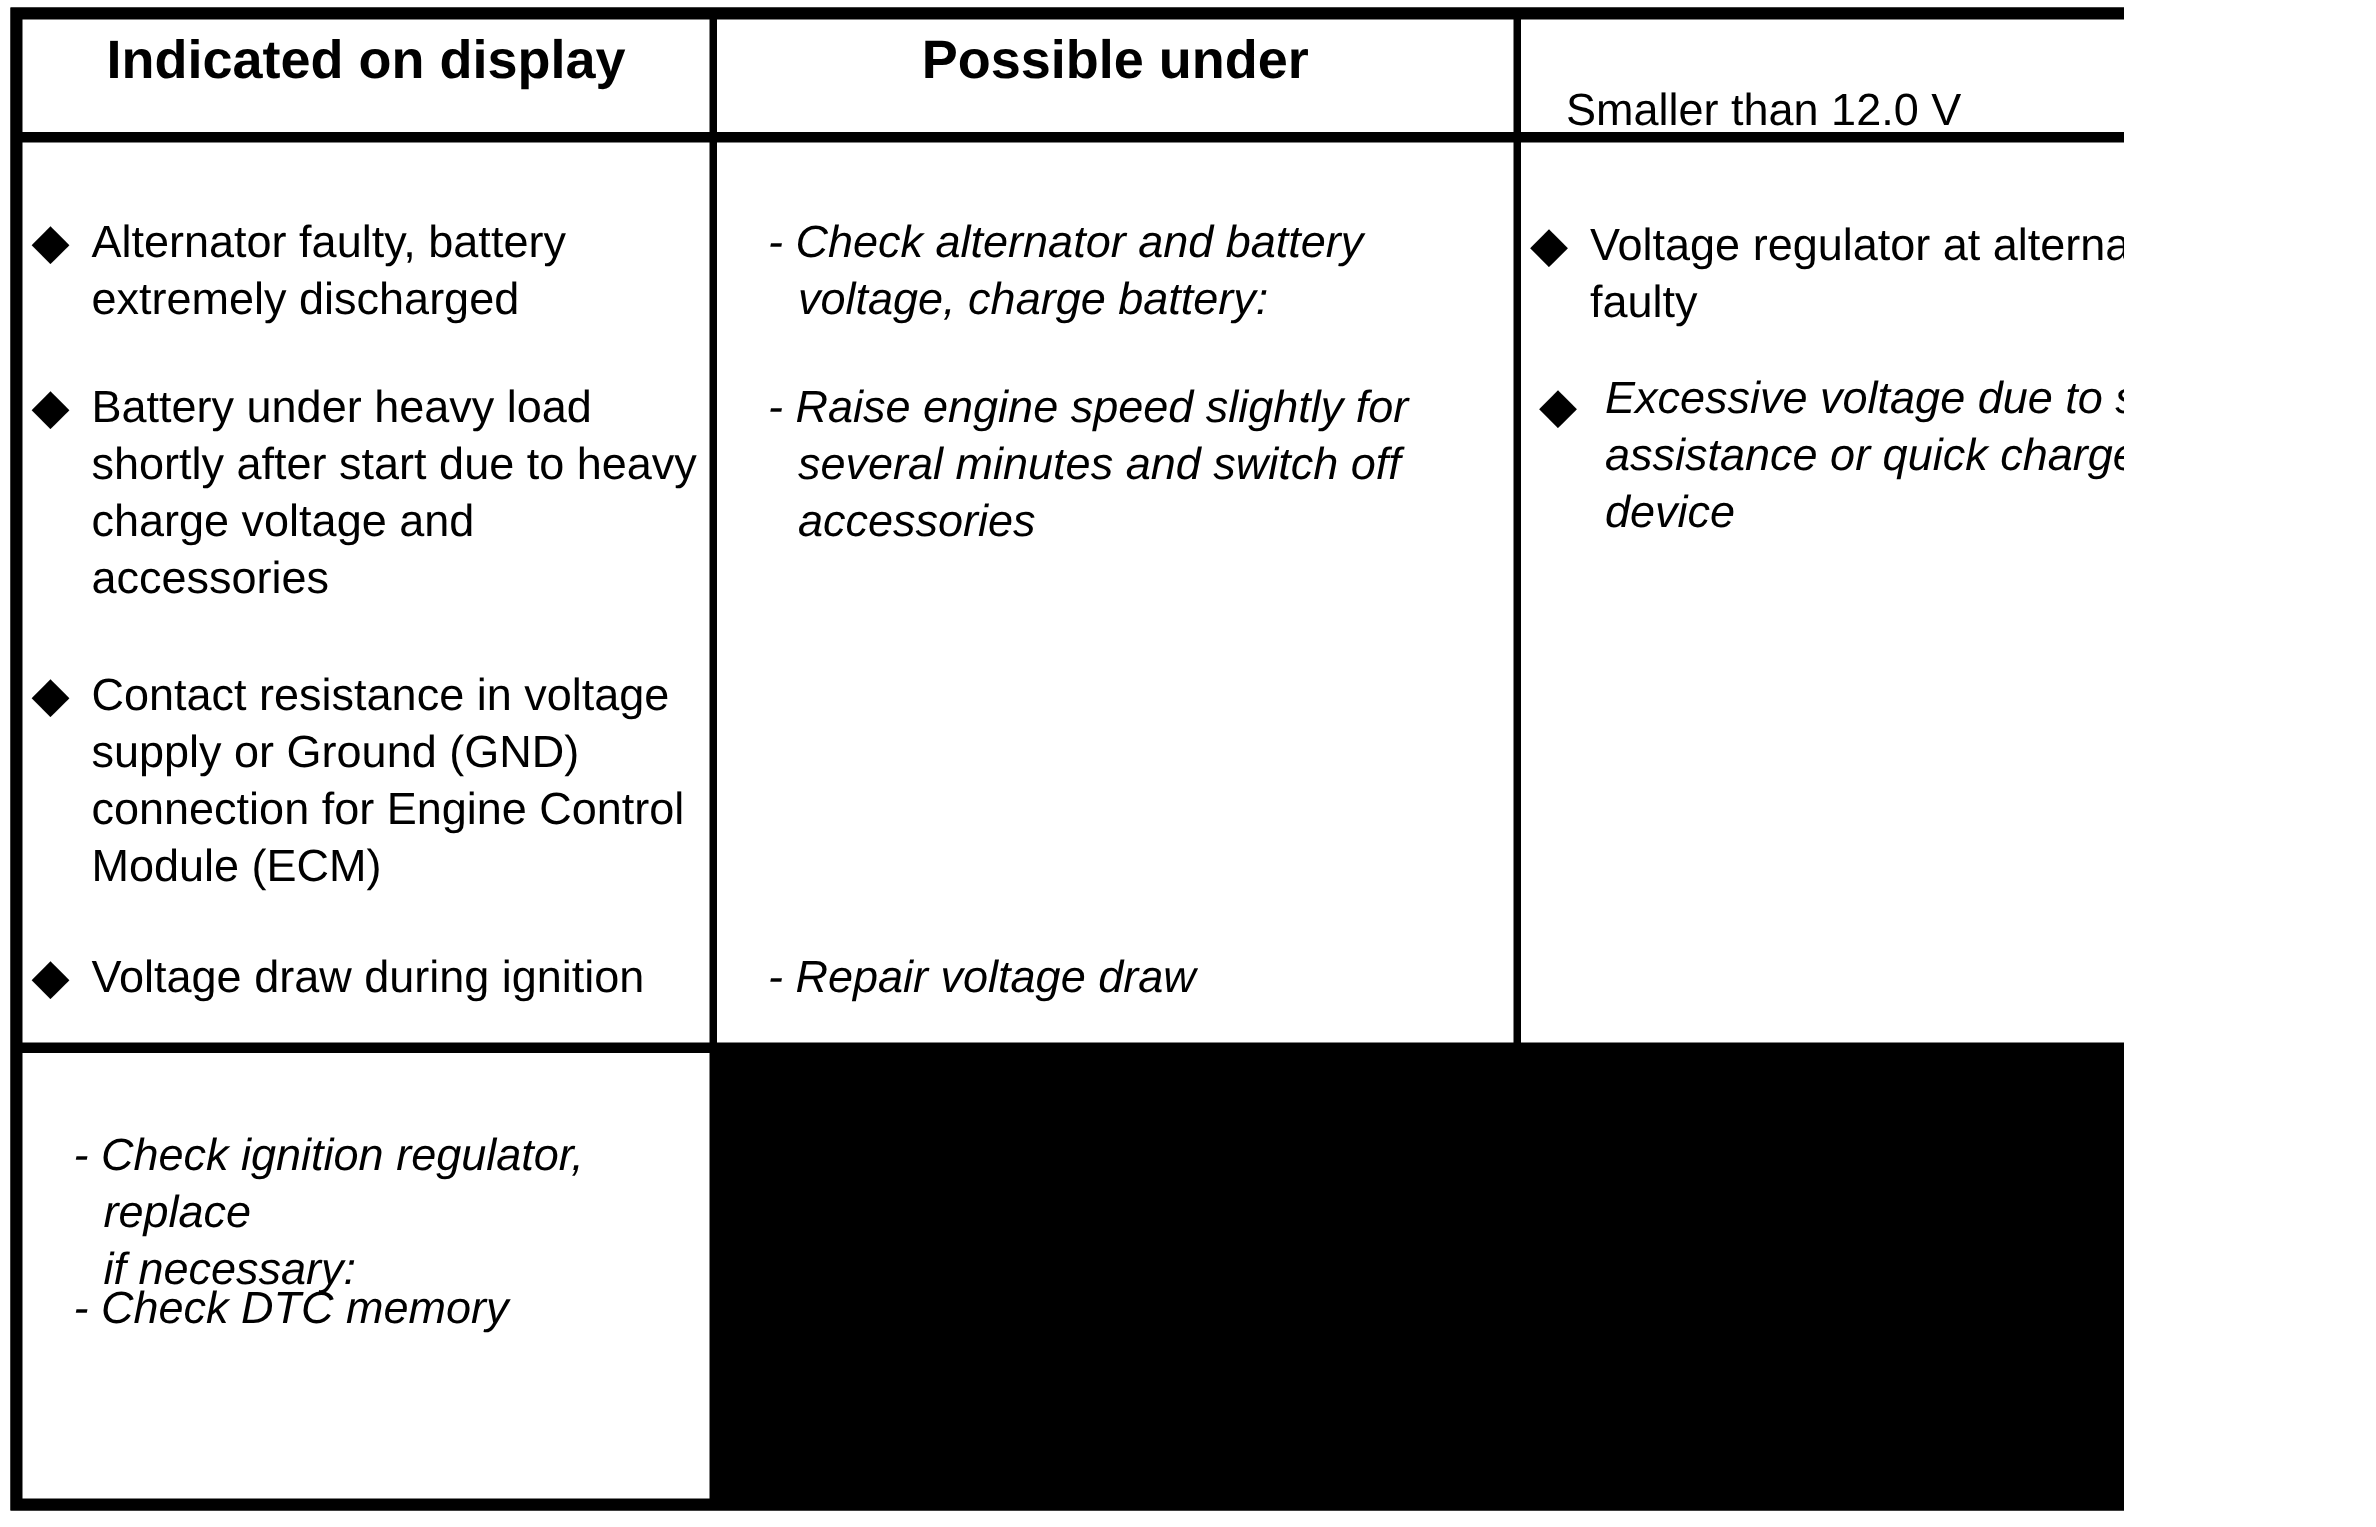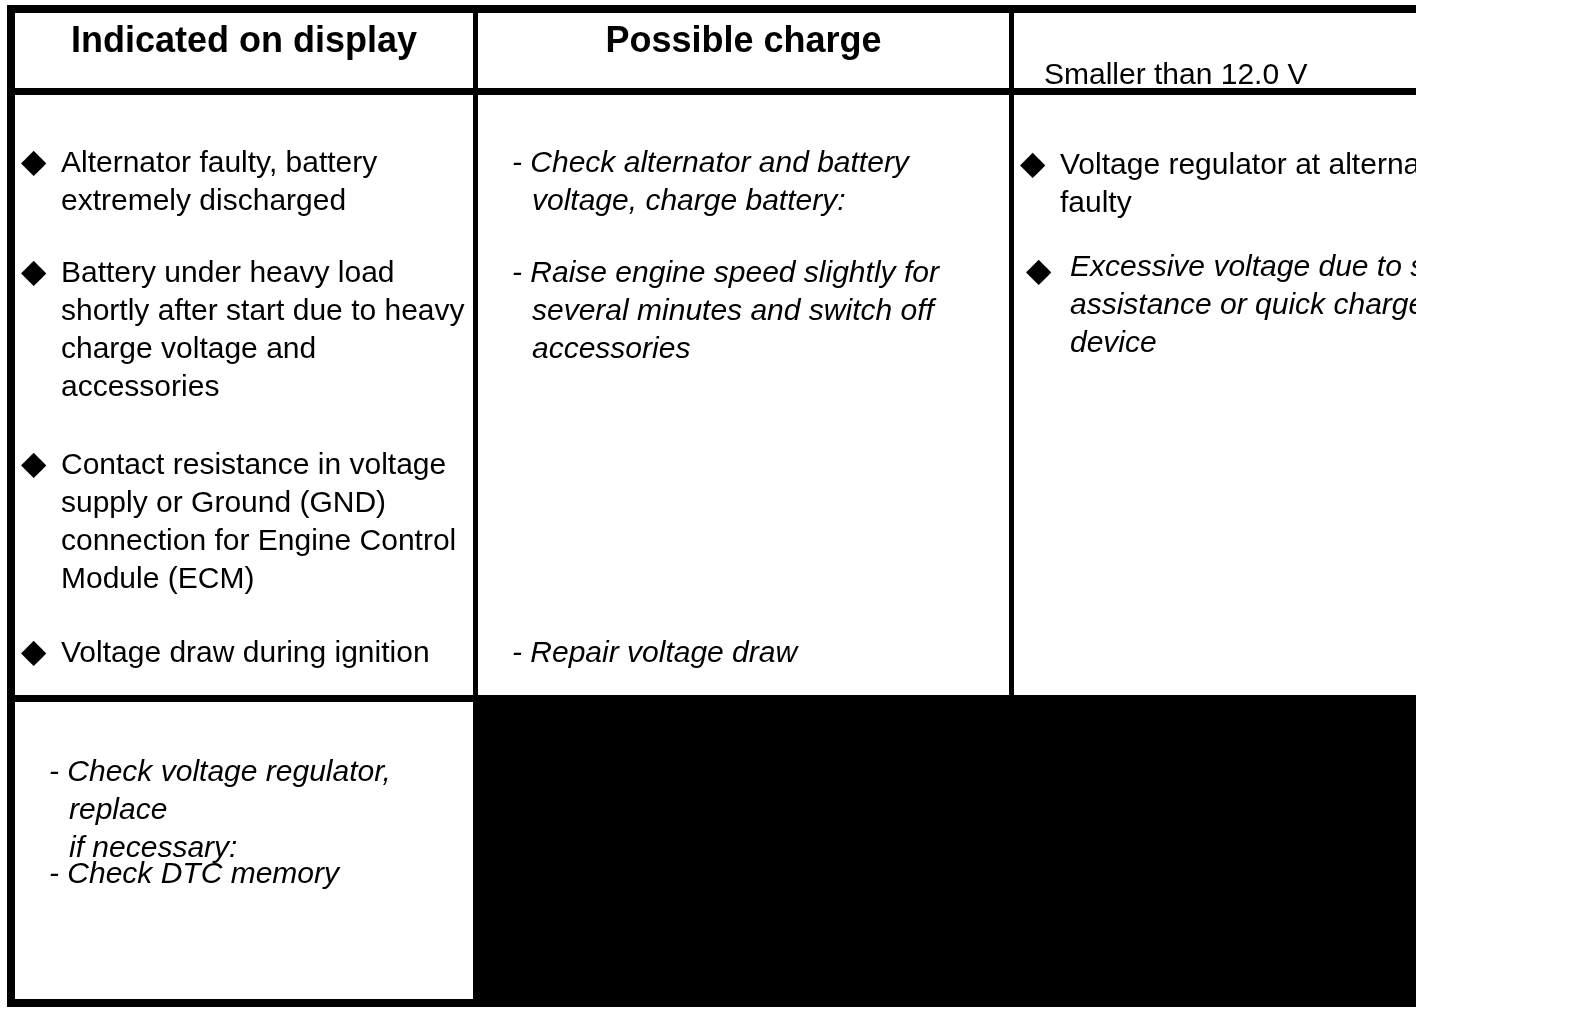--- a/index.html
+++ b/index.html
@@ -110,7 +110,7 @@
       <span>Indicated on display</span>
     </div>
     <div class="cell header-cell">
-      <span>Possible charge</span>
+      <span>Possible under</span>
     </div>
 
     <div class="cell row1">

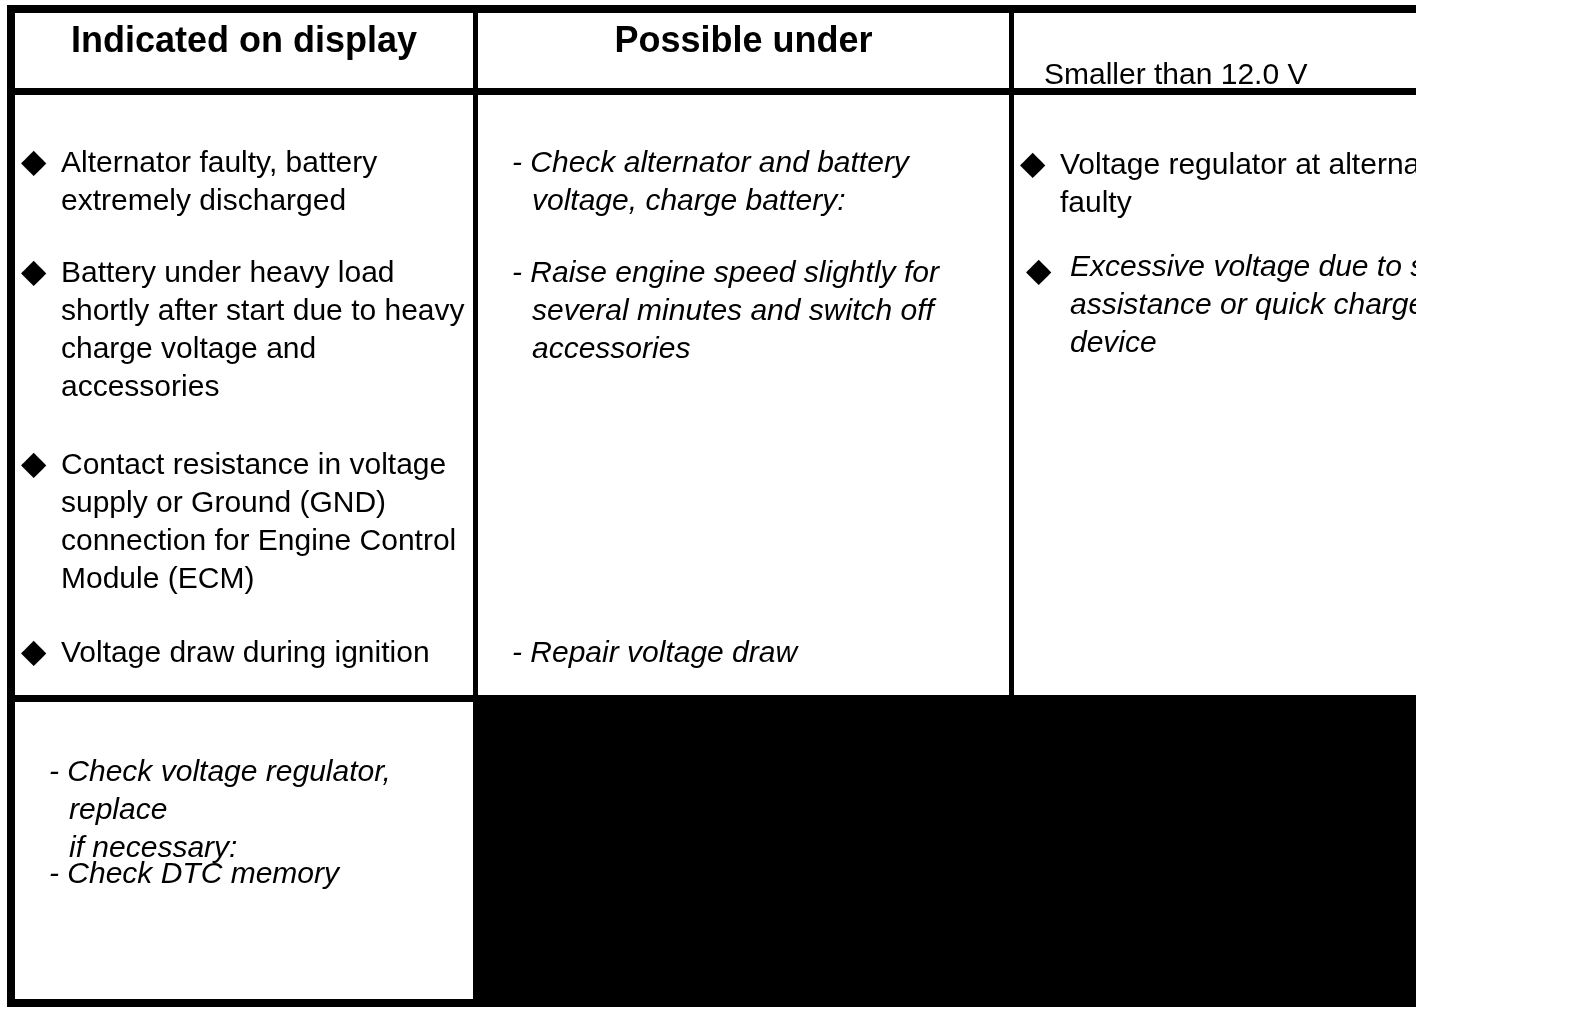--- a/index.html
+++ b/index.html
@@ -168,7 +168,7 @@
     </div>
 
     <div class="cell row2">
-      <div class="action r2-i1">- Check voltage regulator, replace
+      <div class="action r2-i1">- Check ignition regulator, replace
 if necessary:</div>
       <div class="action r2-i2">- Check DTC memory</div>
     </div>

